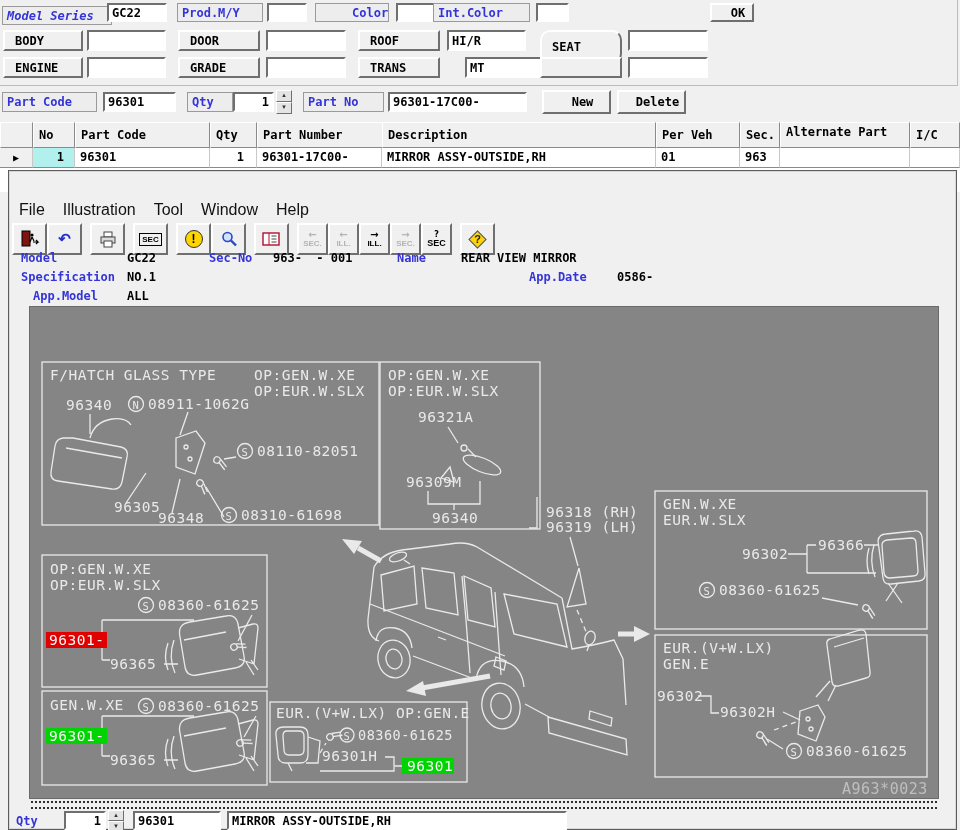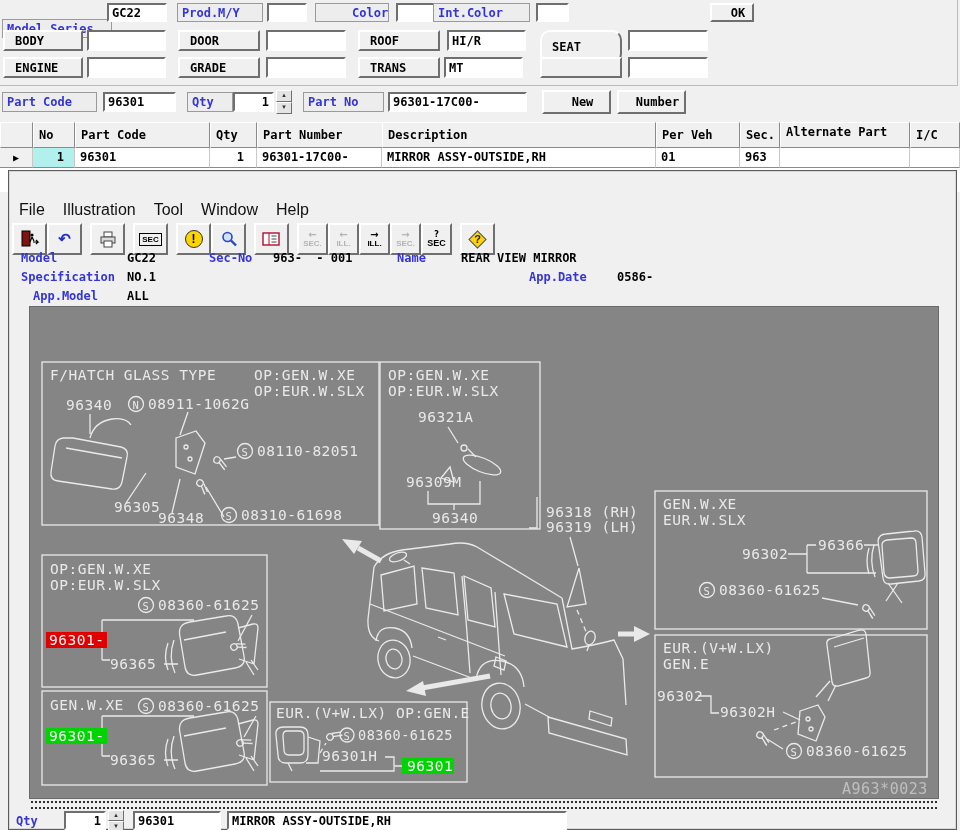--- a/index.html
+++ b/index.html
@@ -66,7 +66,7 @@
 <body>
 
 <div class="abs" style="left:0;top:0;width:958px;height:86px;border-right:1px solid #bbb;border-bottom:1px solid #bbb;">
-  <div class="abs lbl" style="left:2px;top:19px;width:110px;height:19px;">Model Series</div>
+  <div class="abs lbl" style="left:2px;top:6px;width:110px;height:19px;font-style:italic;">Model Series</div>
   <input class="abs inp" style="left: 107px; top: 3px; width: 60px; height: 19px;" value="GC22">
   <div class="abs lbl" style="left:177px;top:3px;width:86px;height:19px;">Prod.M/Y</div>
   <input class="abs inp" style="left: 267px; top: 3px; width: 40px; height: 19px;" value="">

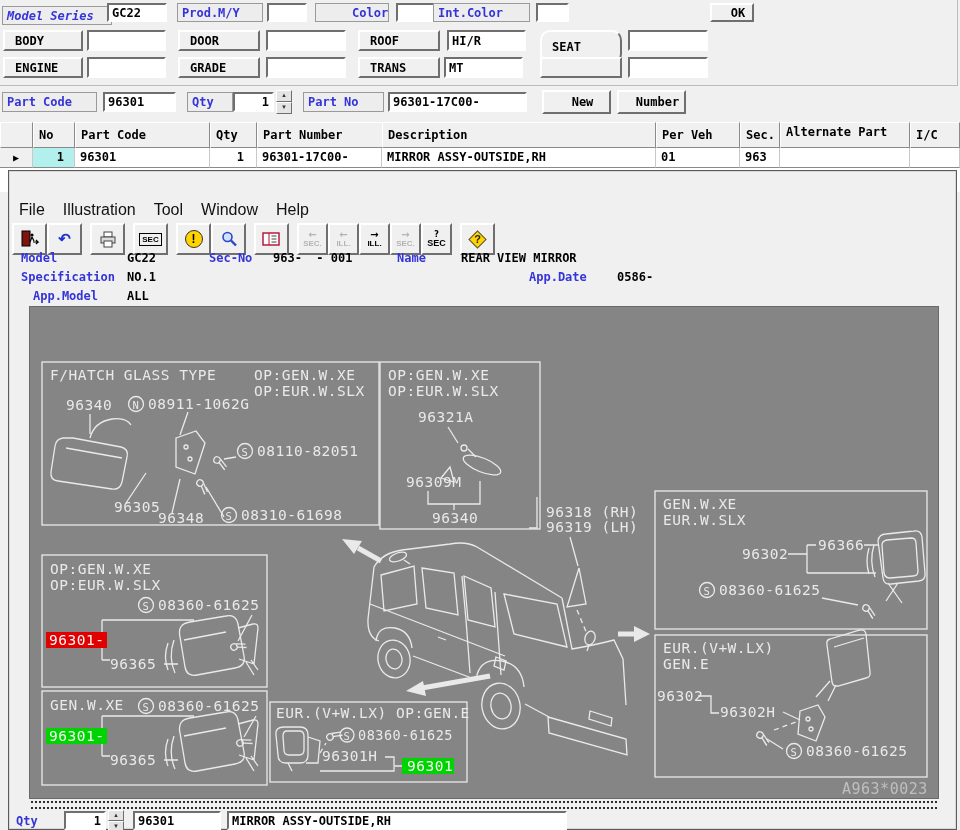--- a/index.html
+++ b/index.html
@@ -90,7 +90,7 @@
   <div class="abs btn" style="left:178px;top:57px;width:82px;height:21px;">GRADE</div>
   <input class="abs inp" style="left: 266px; top: 57px; width: 80px; height: 21px;" value="">
   <div class="abs btn" style="left:358px;top:57px;width:82px;height:21px;">TRANS</div>
-  <input class="abs inp" style="left: 444px; top: 57px; width: 79px; height: 21px;" value="MT">
+  <input class="abs inp" style="left: 465px; top: 57px; width: 79px; height: 21px;" value="MT">
   <div class="abs btn" style="left:540px;top:57px;width:82px;height:21px;"></div>
   <input class="abs inp" style="left: 628px; top: 57px; width: 80px; height: 21px;" value="">
 </div>

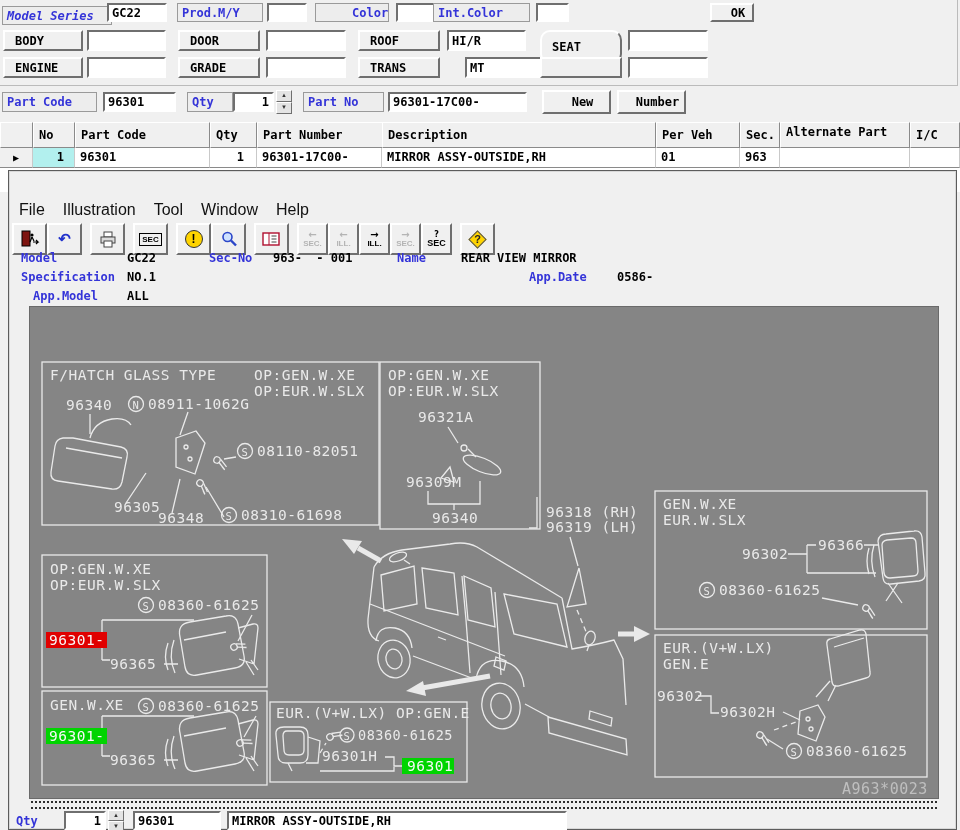--- a/index.html
+++ b/index.html
@@ -107,7 +107,7 @@
   <div class="abs lbl" style="left:303px;top:4px;width:81px;height:20px;">Part No</div>
   <input class="abs inp" style="left: 388px; top: 4px; width: 139px; height: 20px;" value="96301-17C00-">
   <div class="abs btn center" style="left:542px;top:2px;width:69px;height:24px;">New</div>
-  <div class="abs btn center" style="left:617px;top:2px;width:69px;height:24px;">Number</div>
+  <div class="abs btn center" style="left:617px;top:2px;width:69px;height:24px;">Delete</div>
 </div>
 
 <div class="abs" style="left:0;top:122px;width:960px;height:70px;background:#fff;">

